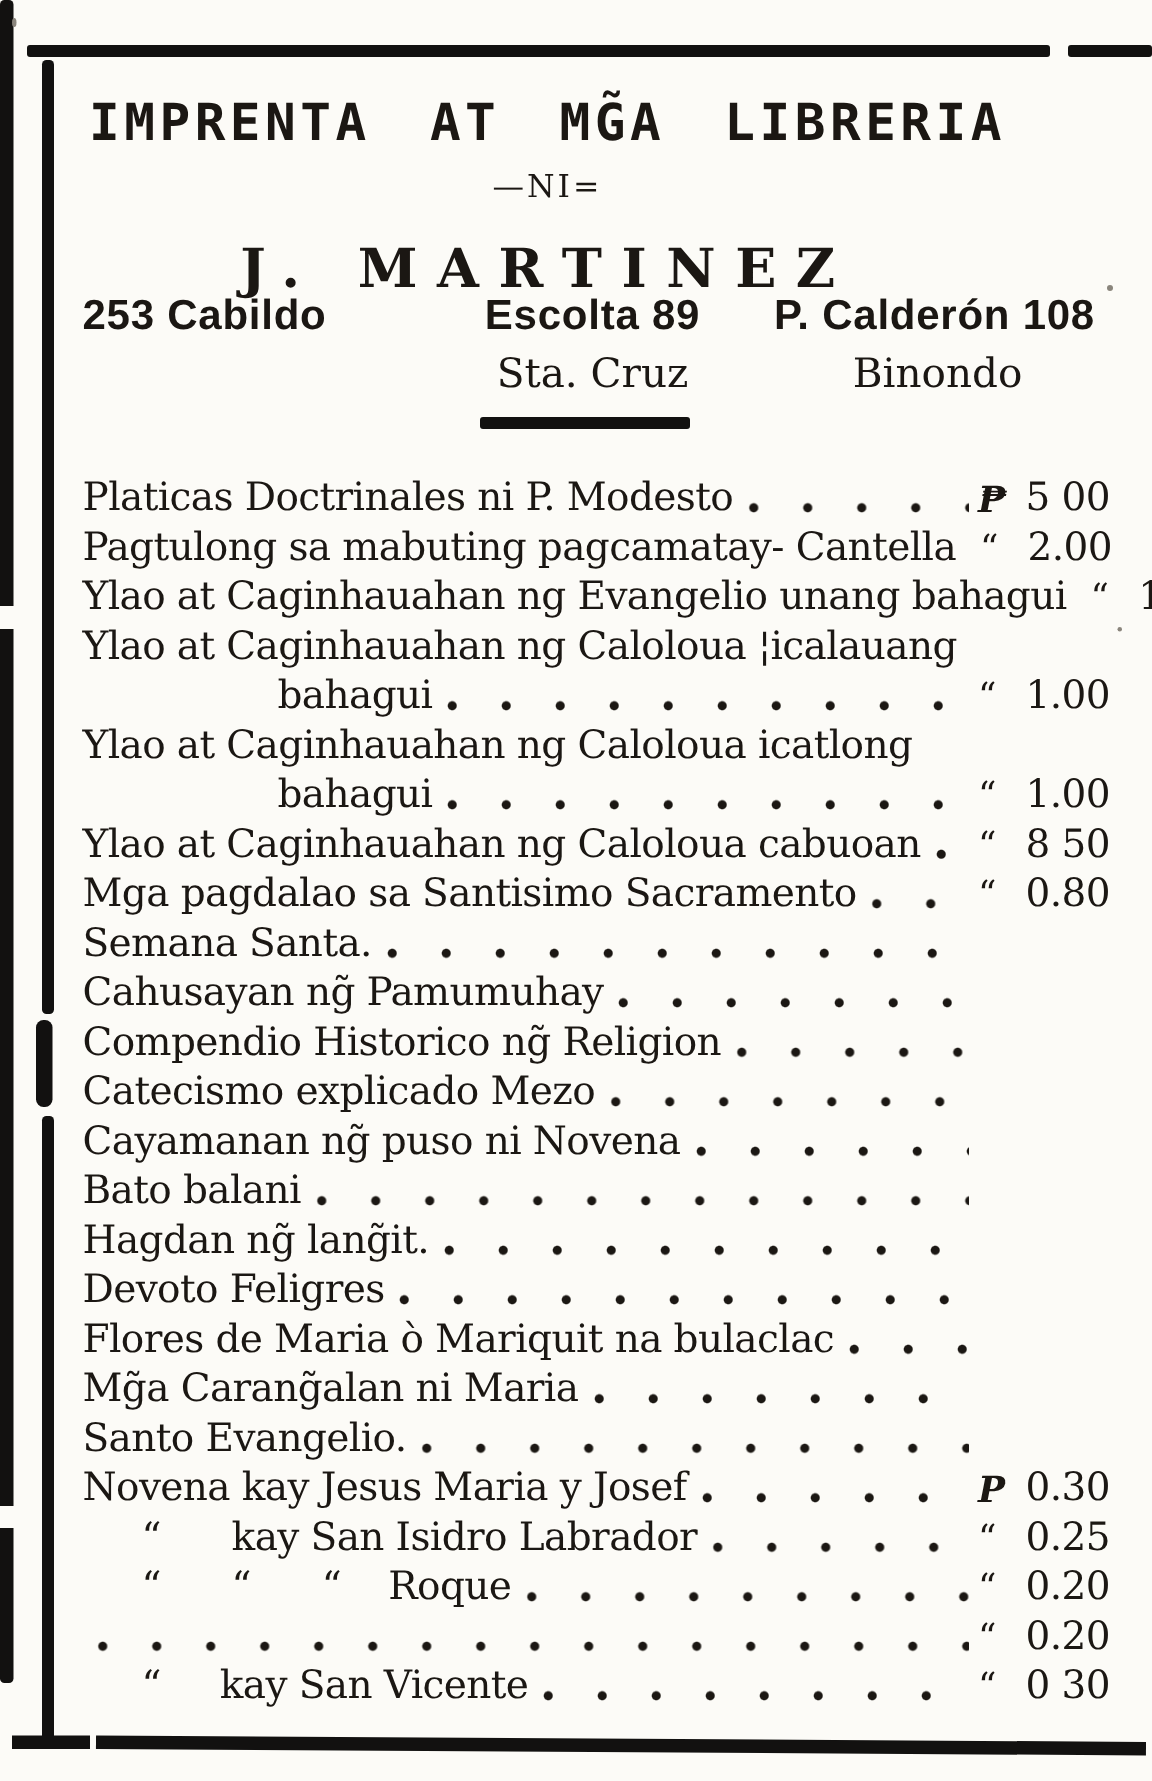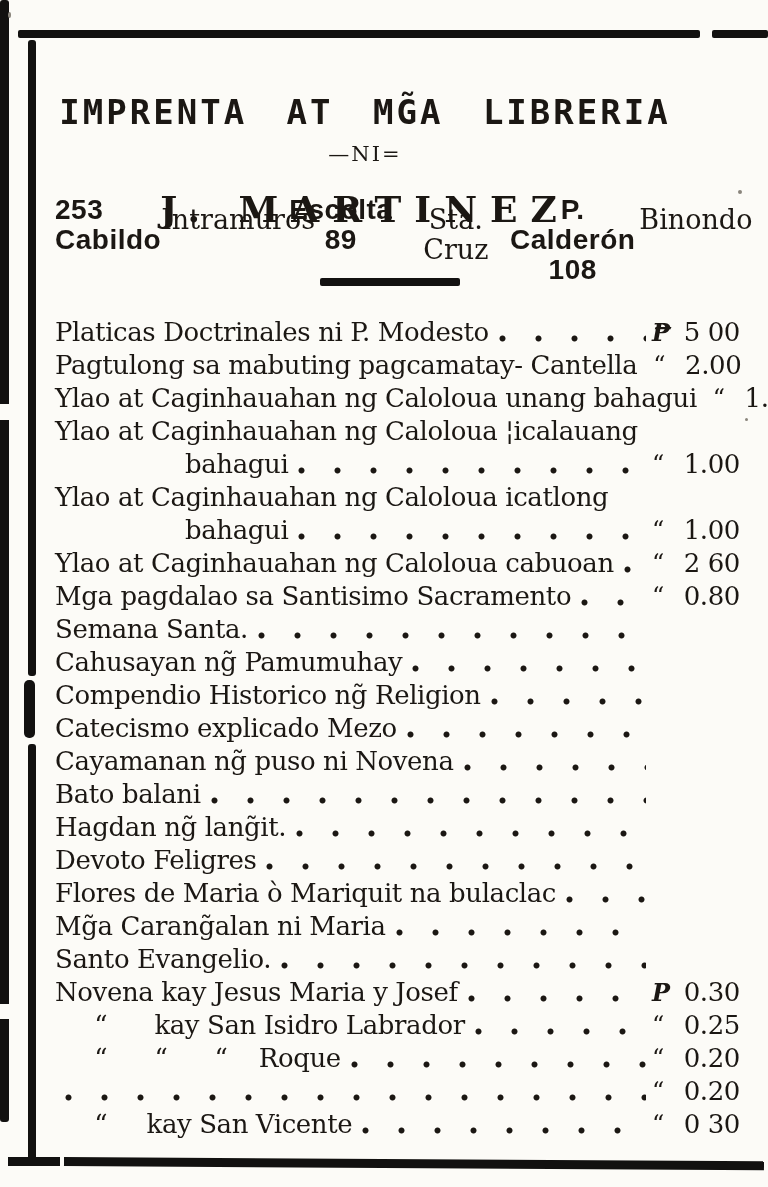--- a/index.html
+++ b/index.html
@@ -43,7 +43,7 @@
   .masthead-title {
     font-family: "DejaVu Sans Mono", monospace;
     font-weight: bold; font-size: 34px; line-height: 44px;
-    letter-spacing: 3px; word-spacing: 16px; margin-top: 30px;
+    letter-spacing: 3px; word-spacing: 16px;
   }
   .masthead-byline {
     margin-top: 7px; font-family: "DejaVu Serif", serif;

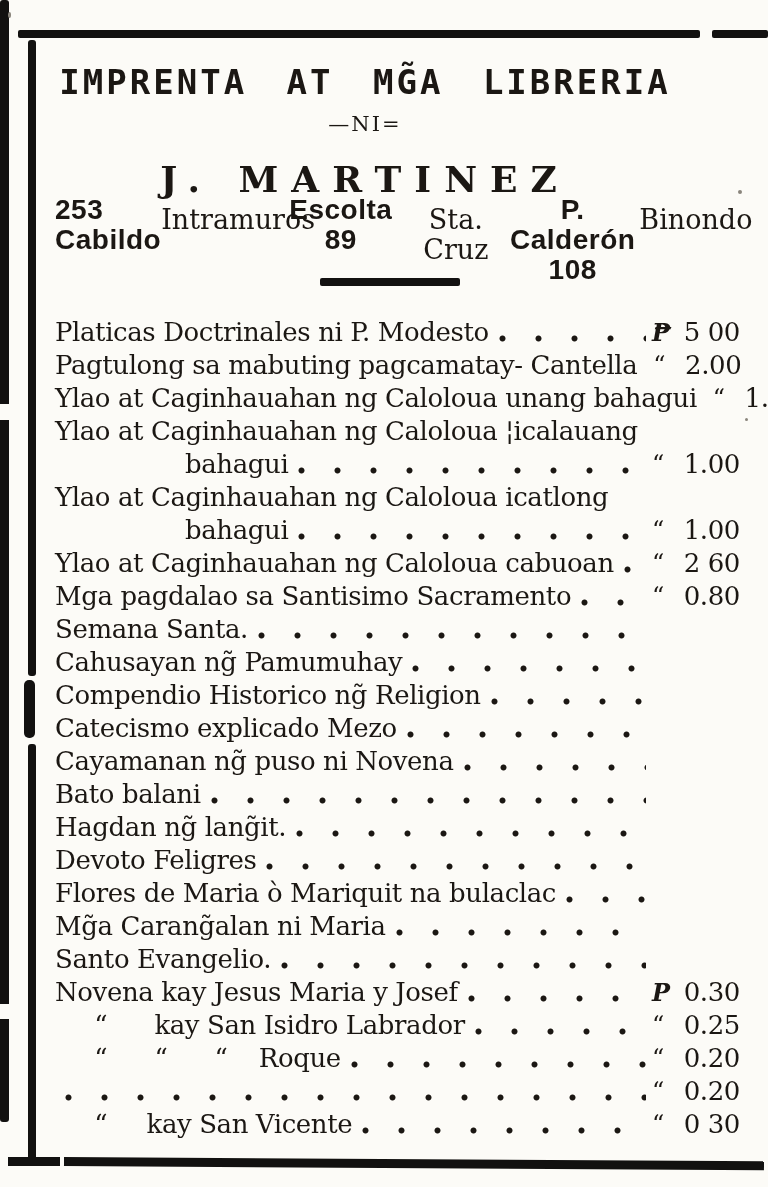--- a/index.html
+++ b/index.html
@@ -58,7 +58,7 @@
     position: absolute; top: 155px; left: 0; width: 100%;
     display: grid; grid-template-columns: 225px 230px 230px;
   }
-  .loc-col { display: flex; }
+  .loc-col { display: flex; flex-direction: column; }
   .street {
     font-family: "Liberation Sans", "DejaVu Sans", sans-serif;
     font-weight: bold; font-size: 28px; line-height: 30px; letter-spacing: 0.5px;

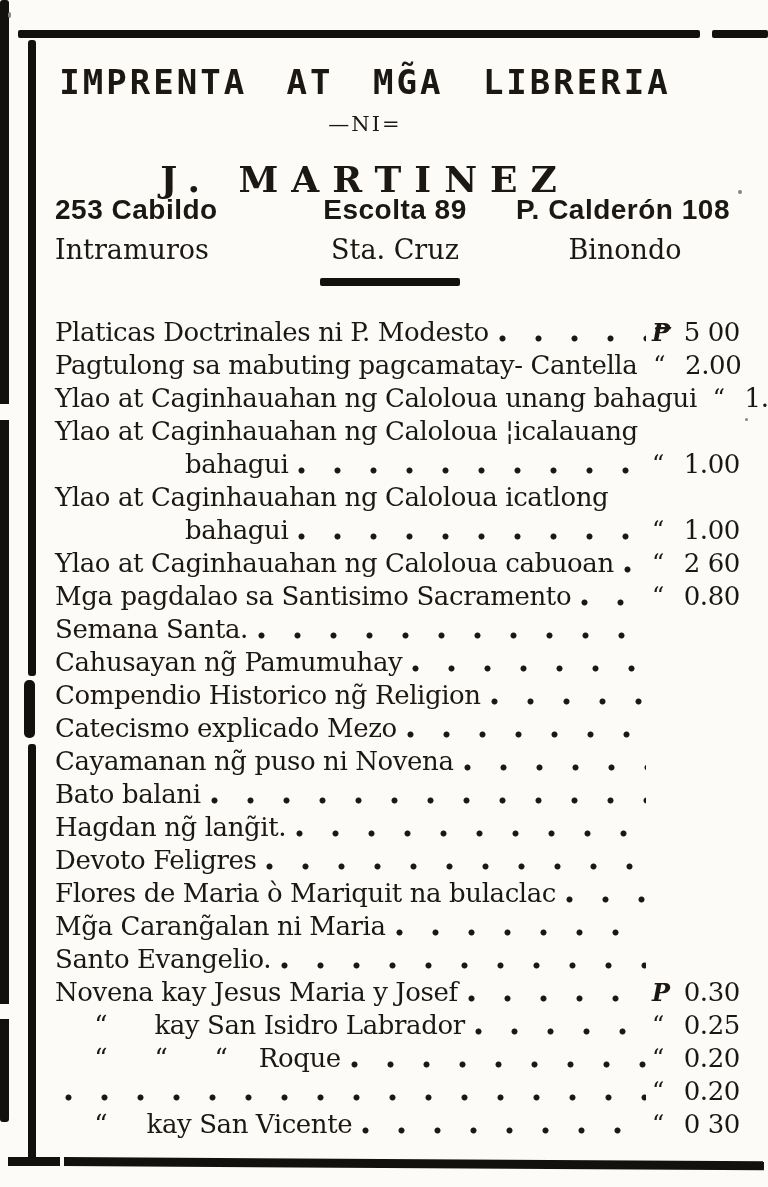--- a/index.html
+++ b/index.html
@@ -123,7 +123,6 @@
     <div class="addresses">
       <div class="loc-col col-0">
         <div class="street">253 Cabildo</div>
-        <div class="district">Intramuros</div>
       </div>
       <div class="loc-col col-1">
         <div class="street">Escolta 89</div>

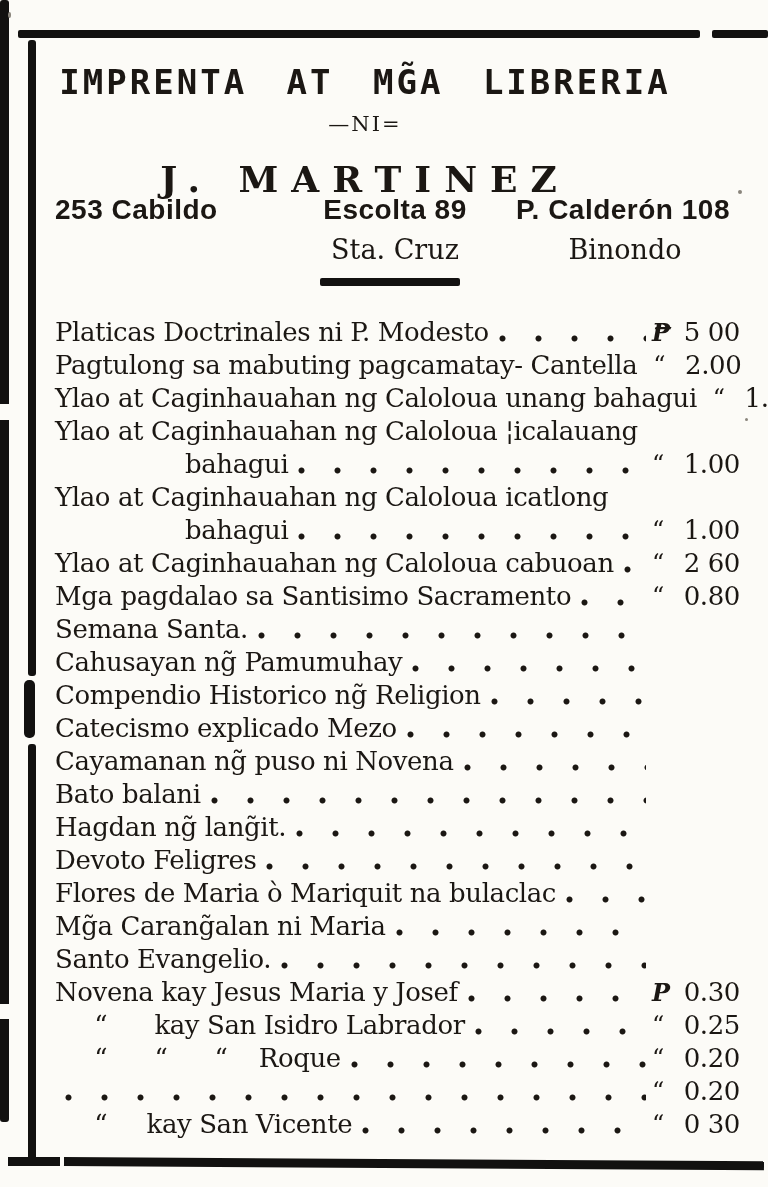--- a/index.html
+++ b/index.html
@@ -150,7 +150,7 @@
     <span class="amt">2.00</span>
   </div>
         <div class="row">
-    <span class="label">Ylao at Caginhauahan ng Caloloua unang bahagui</span>
+    <span class="label">Ylao at Caginhauahan ng Evangelio unang bahagui</span>
     <span class="leader blank"></span>
     <span class="cur">“</span>
     <span class="amt">1.00</span>

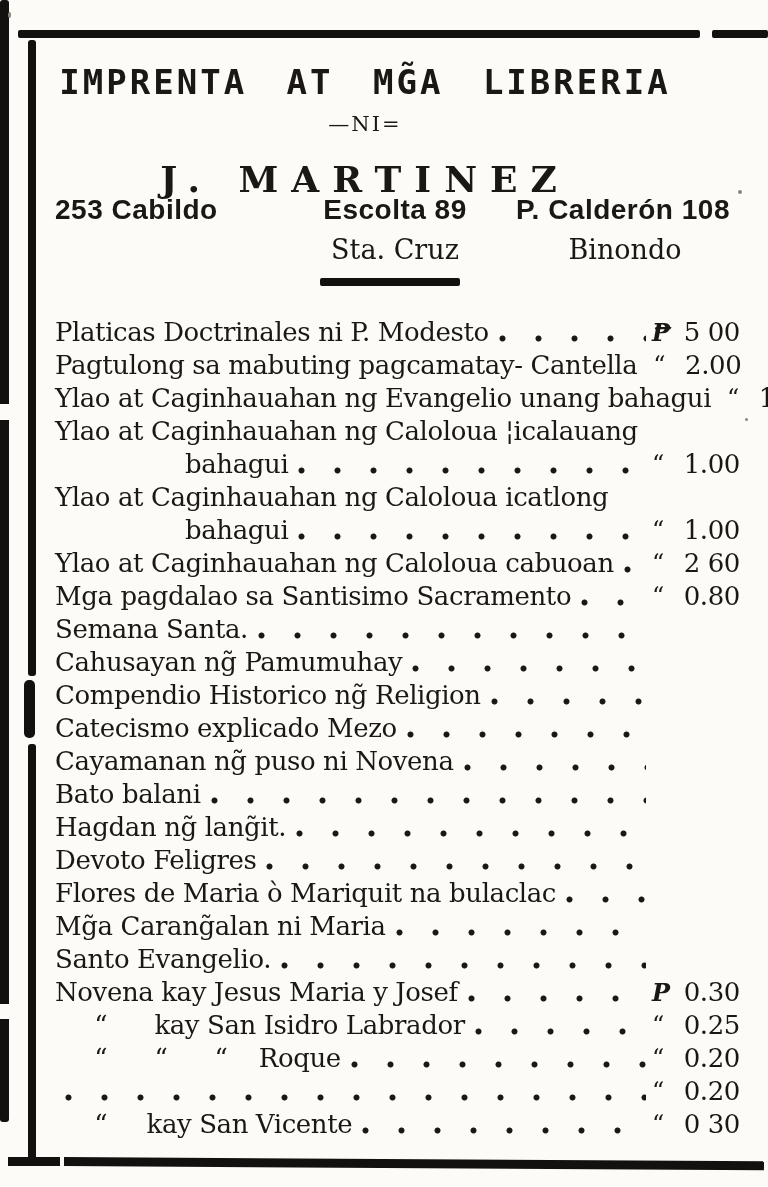--- a/index.html
+++ b/index.html
@@ -179,7 +179,7 @@
     <span class="label">Ylao at Caginhauahan ng Caloloua cabuoan</span>
     <span class="leader"></span>
     <span class="cur">“</span>
-    <span class="amt">2 60</span>
+    <span class="amt">8 50</span>
   </div>
         <div class="row">
     <span class="label">Mga pagdalao sa Santisimo Sacramento</span>

